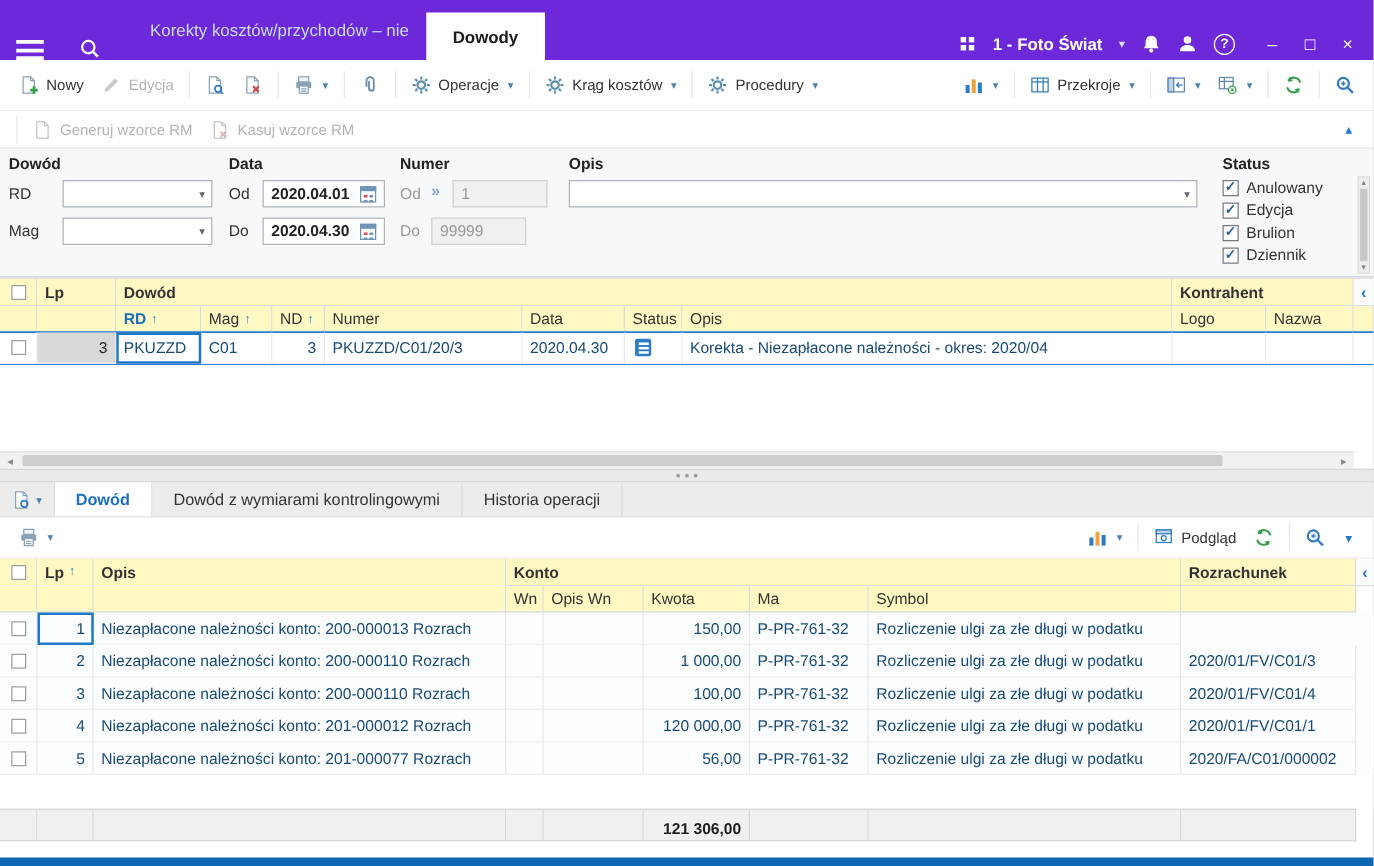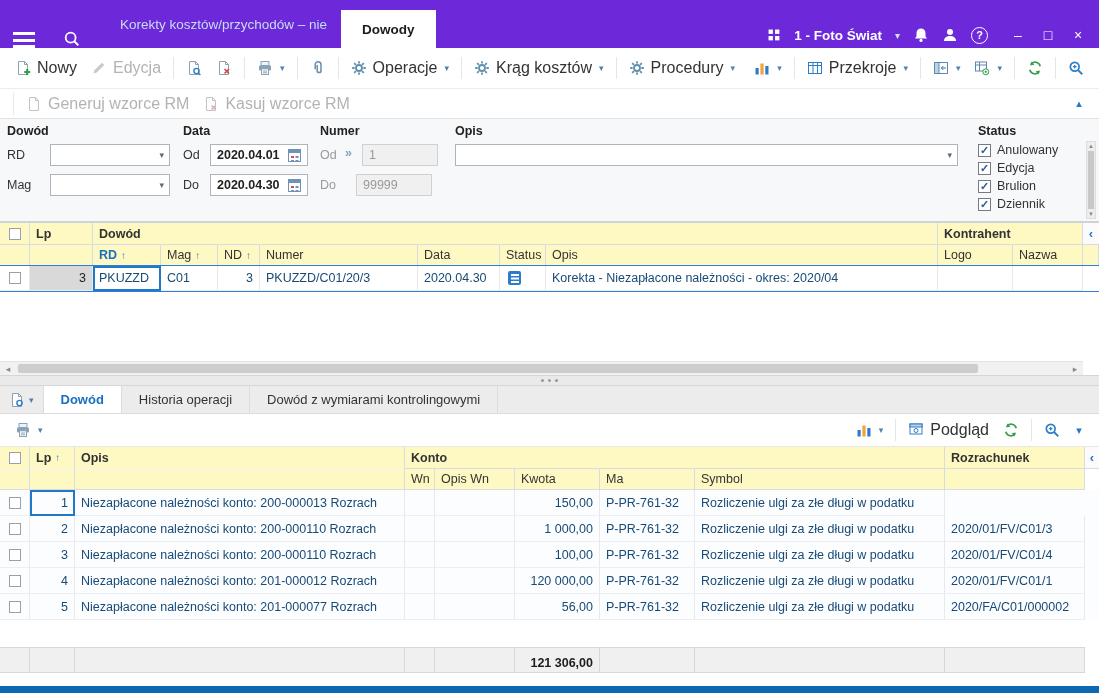--- a/index.html
+++ b/index.html
@@ -25,7 +25,7 @@
   .toolbar1{position:absolute;top:48px;left:0;right:0;height:41px;background:#fff;border-bottom:1px solid #ececec;display:flex;align-items:center;padding:0 8px}
   .toolbar2{position:absolute;top:89px;left:0;right:0;height:30px;background:#fff;border-bottom:1px solid #e2e2e2;display:flex;align-items:center;padding:0 8px}
   .tbtn{display:flex;align-items:center;gap:6px;padding:4px 7px;border-radius:3px;white-space:nowrap;cursor:pointer}
-  .lbl{font-size:16px;color:#333}
+  .lbl{font-size:12px;color:#333}
   .disabled .lbl{color:#b3b3b3}
   .chev{font-size:9px;color:#4f81b3;margin-left:1px}
   .vsep{width:1px;height:22px;background:#e6e6e6;margin:0 5px}

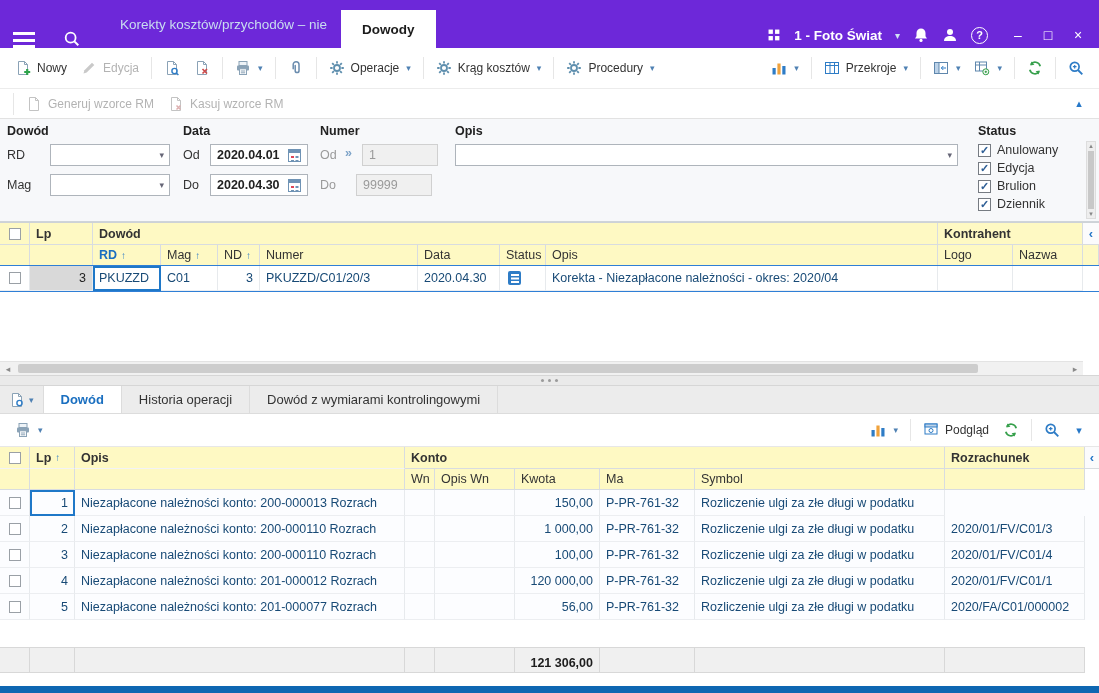--- a/index.html
+++ b/index.html
@@ -380,7 +380,7 @@
       <span class="val">1</span>
     </div>
     <span class="fsmall dim" style="left:320px;top:59px">Do</span>
-    <div class="finput dis" style="left:356px;top:55px;width:76px">
+    <div class="finput dis" style="left:345px;top:55px;width:76px">
       <span class="val">99999</span>
     </div>
 

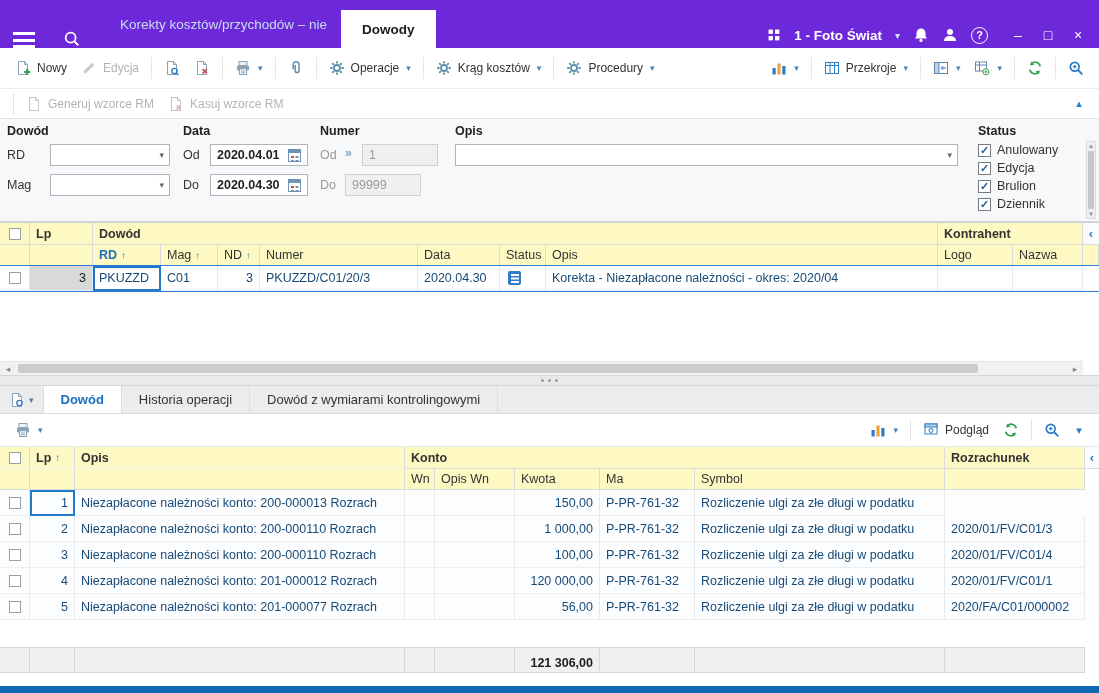--- a/index.html
+++ b/index.html
@@ -522,10 +522,10 @@
         <span>Dowód</span>
       </div>
     <div class="dtab">
+        <span>Dowód z wymiarami kontrolingowymi</span>
+      </div>
+    <div class="dtab">
         <span>Historia operacji</span>
-      </div>
-    <div class="dtab">
-        <span>Dowód z wymiarami kontrolingowymi</span>
       </div>
   </div>
 

